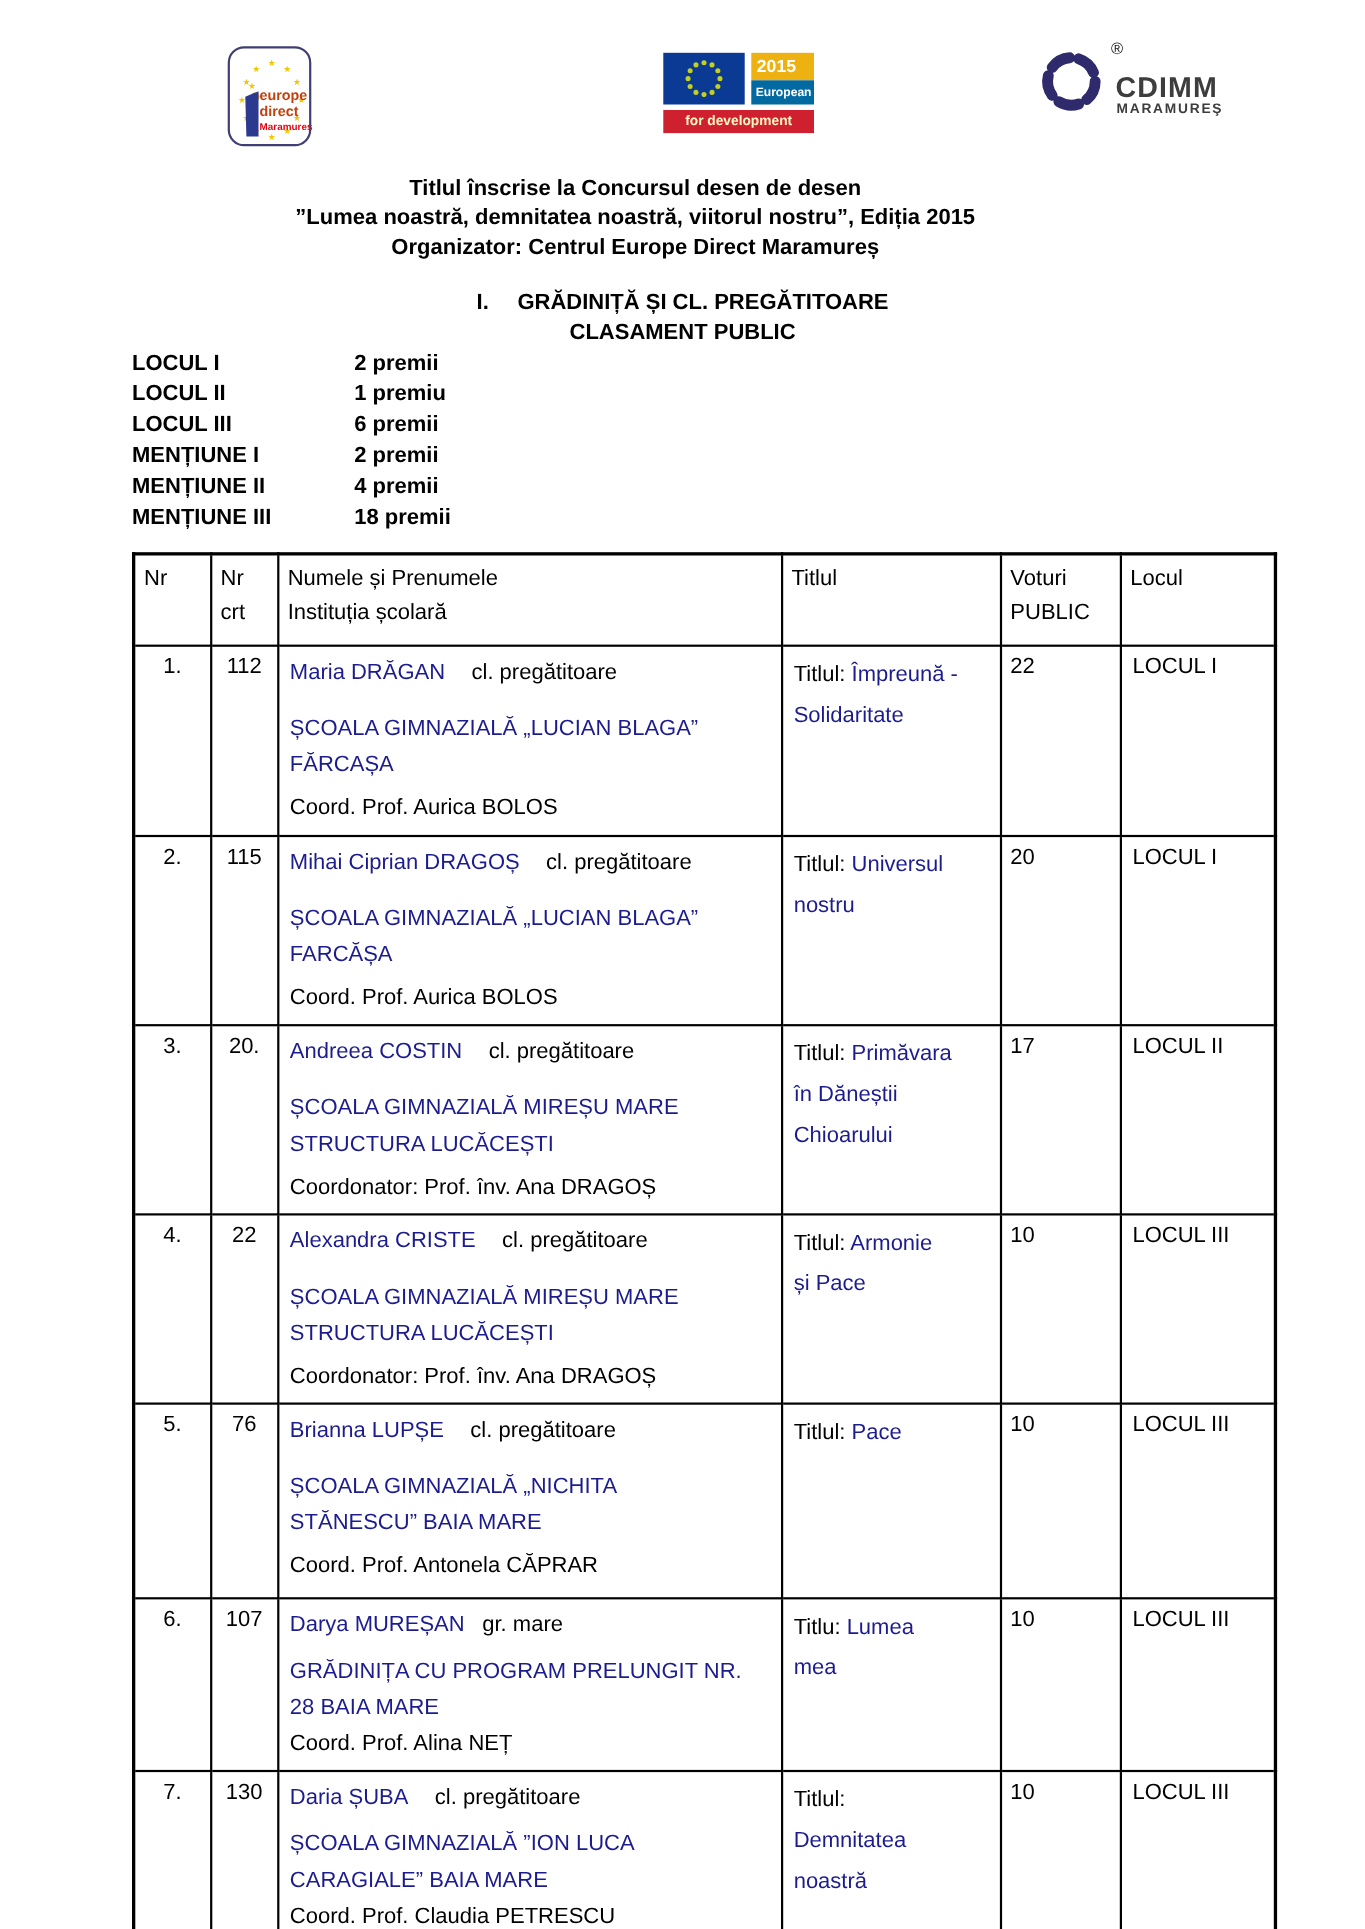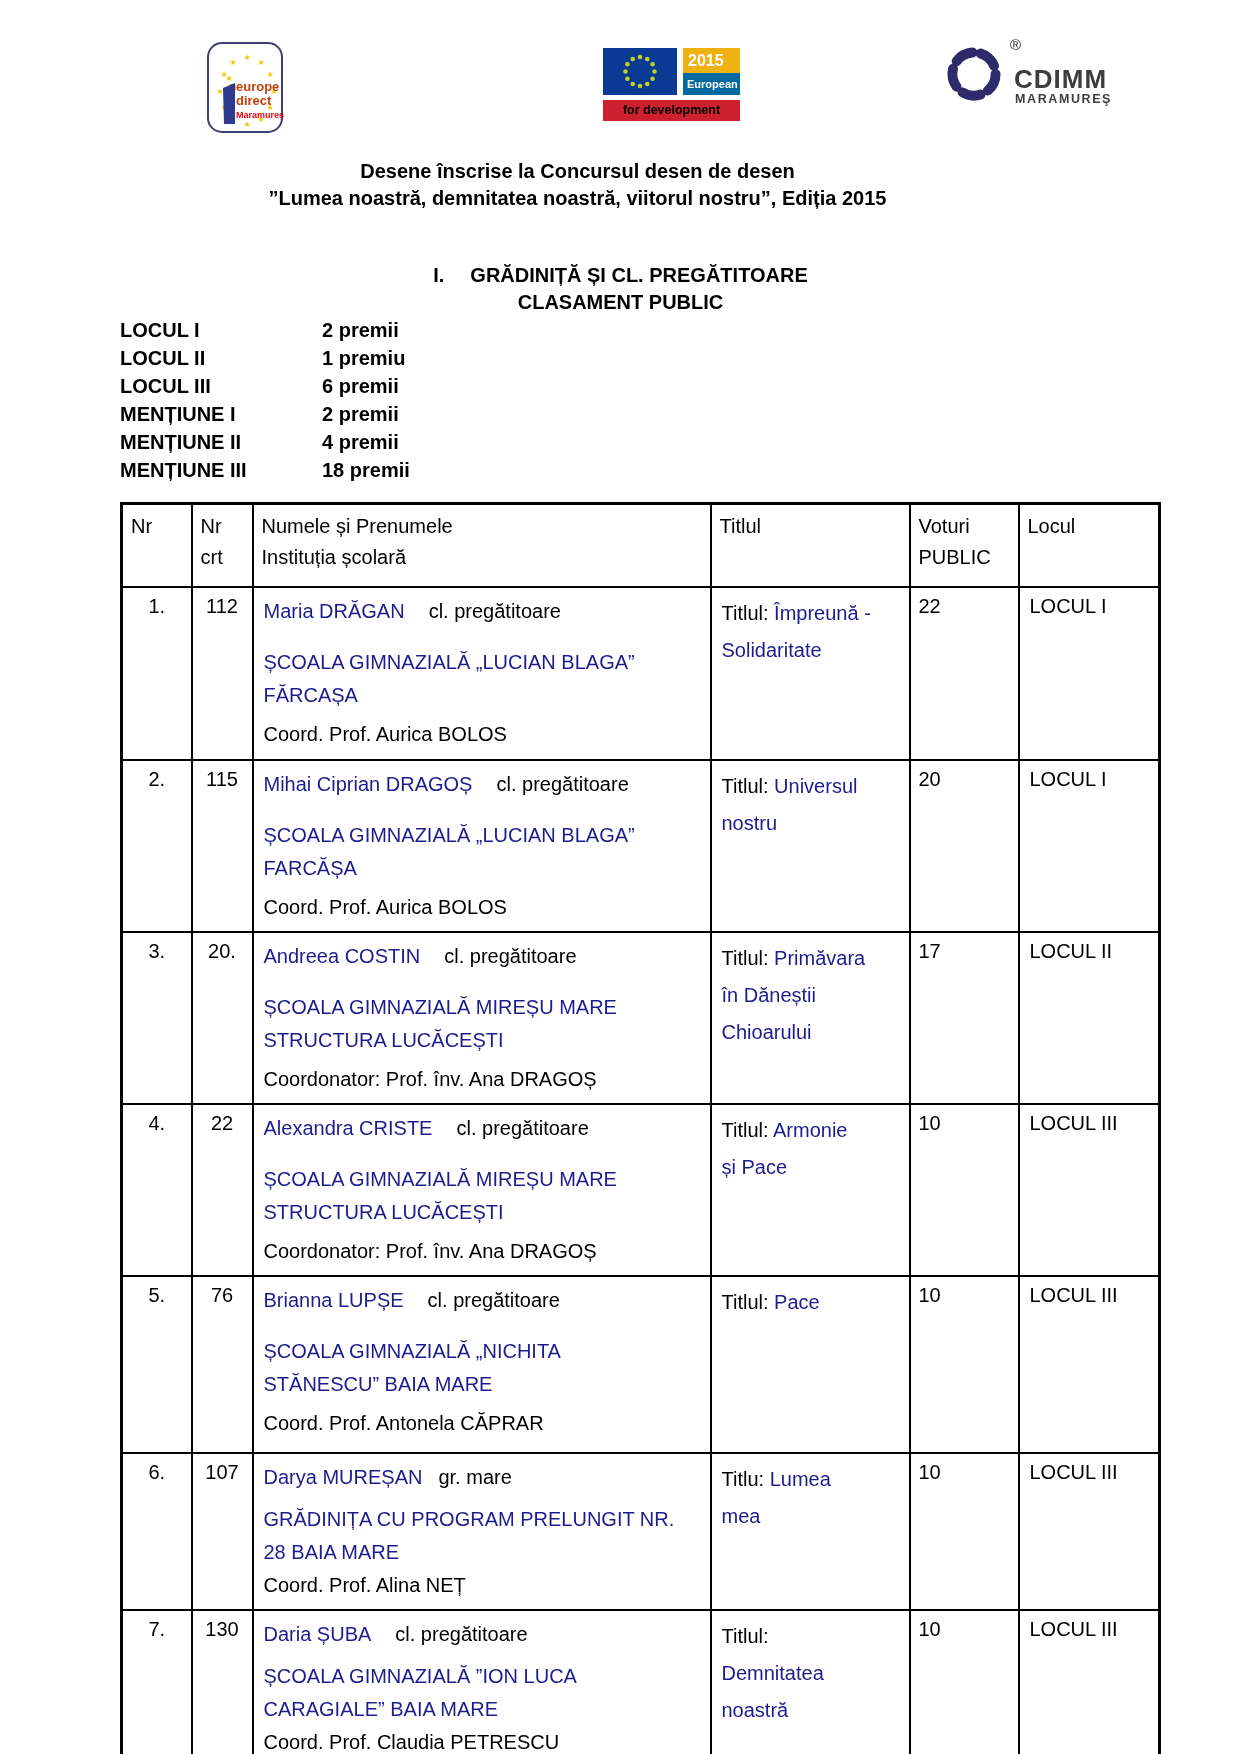--- a/index.html
+++ b/index.html
@@ -28,7 +28,7 @@
                   background:#0369a1; color:#fff; font-size:11px; line-height:22px;
                   padding-left:4px; white-space:nowrap; }
   .eu-banner { position:absolute; left:0; top:52px; width:137px; height:21px;
-               background:#cf2030; color:#000000; font-size:12.5px; line-height:21px; text-align:center; }
+               background:#cf2030; color:#fef9c3; font-size:12.5px; line-height:21px; text-align:center; }
 
   .logo-cdimm { position:absolute; left:932px; top:36px; width:180px; height:78px; }
   .cdimm-swirl { position:absolute; left:6px; top:2px; }

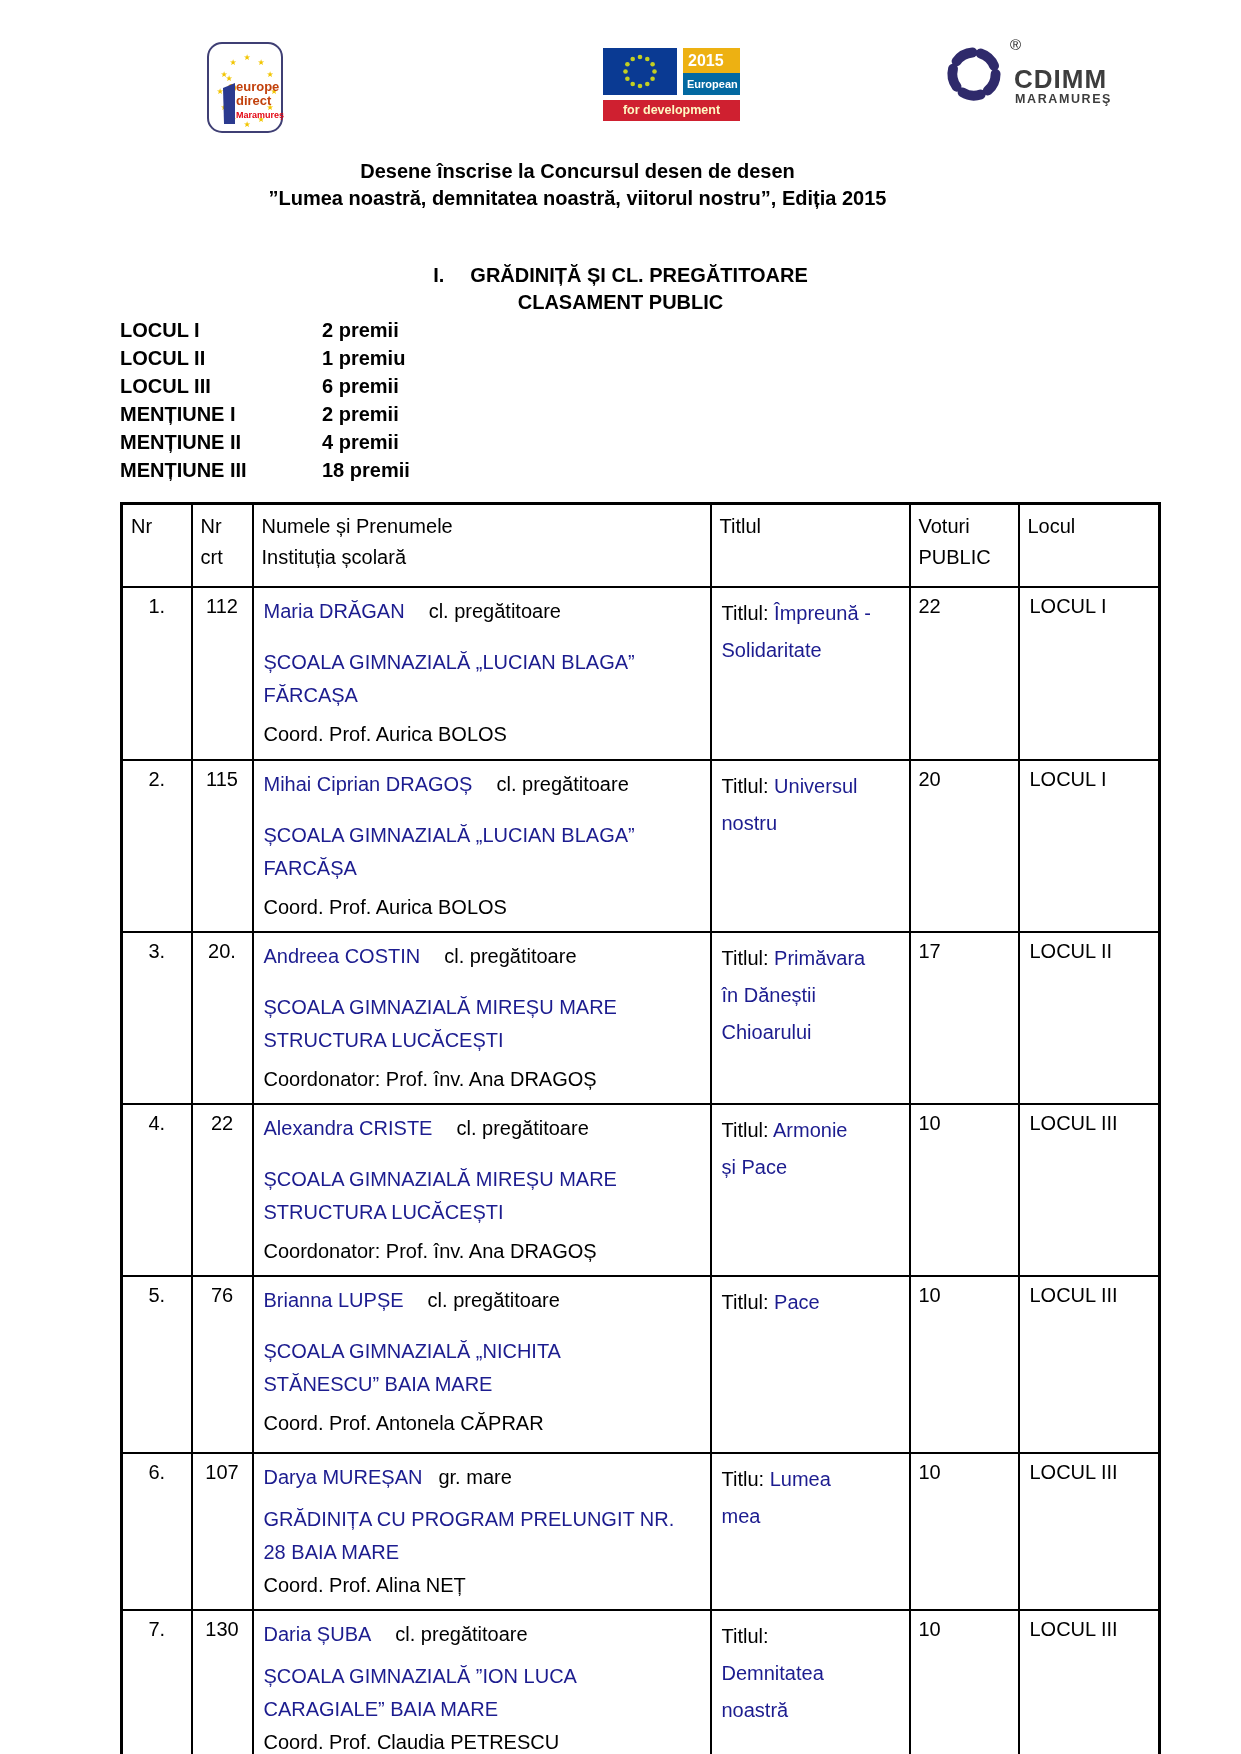--- a/index.html
+++ b/index.html
@@ -136,7 +136,7 @@
   </div>
 
   <div class="title-block">
-    <div>Desene înscrise la Concursul desen de desen</div>
+    <div>Titlul înscrise la Concursul desen de desen</div>
     <div>”Lumea noastră, demnitatea noastră, viitorul nostru”, Ediția 2015</div>
   </div>
 

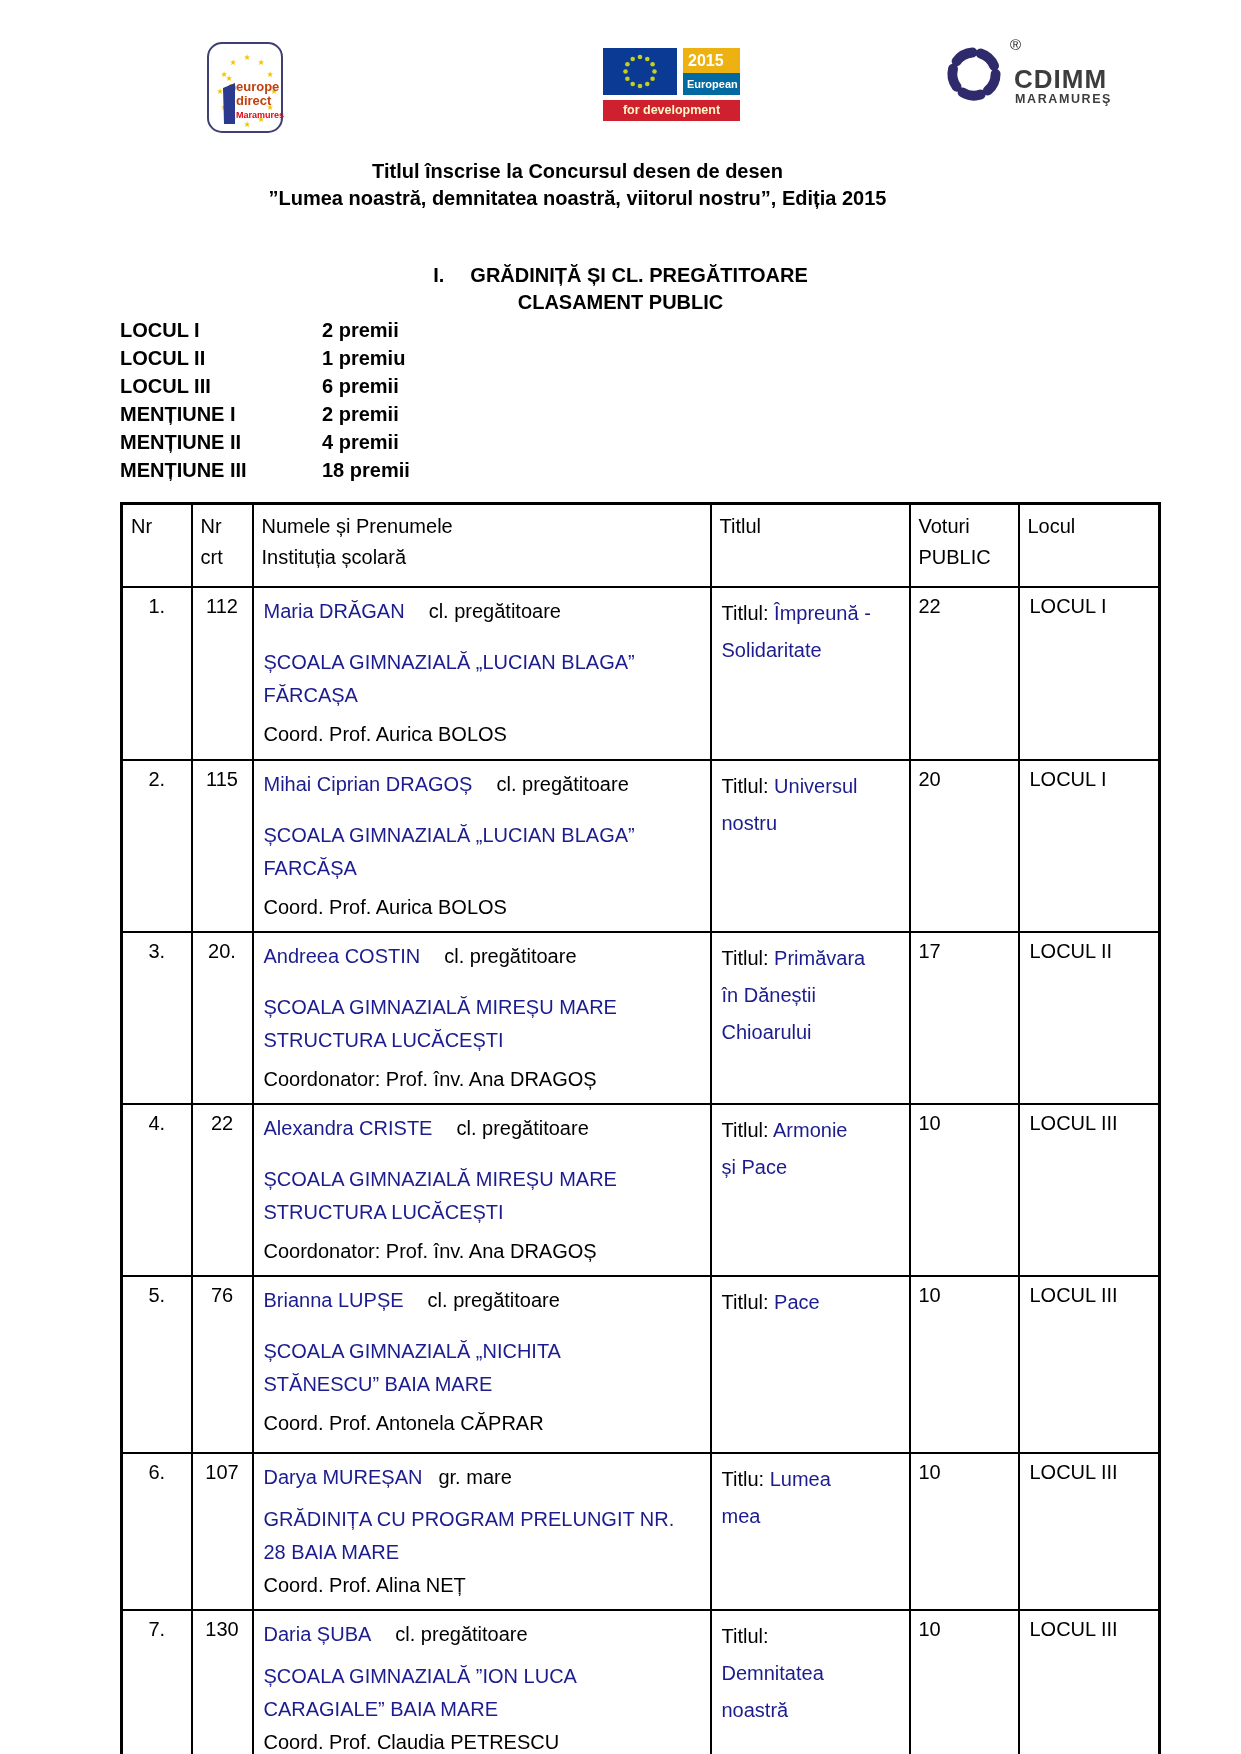--- a/index.html
+++ b/index.html
@@ -138,6 +138,7 @@
   <div class="title-block">
     <div>Titlul înscrise la Concursul desen de desen</div>
     <div>”Lumea noastră, demnitatea noastră, viitorul nostru”, Ediția 2015</div>
+    <div>Organizator: Centrul Europe Direct Maramureș</div>
   </div>
 
   <div class="section-head">

